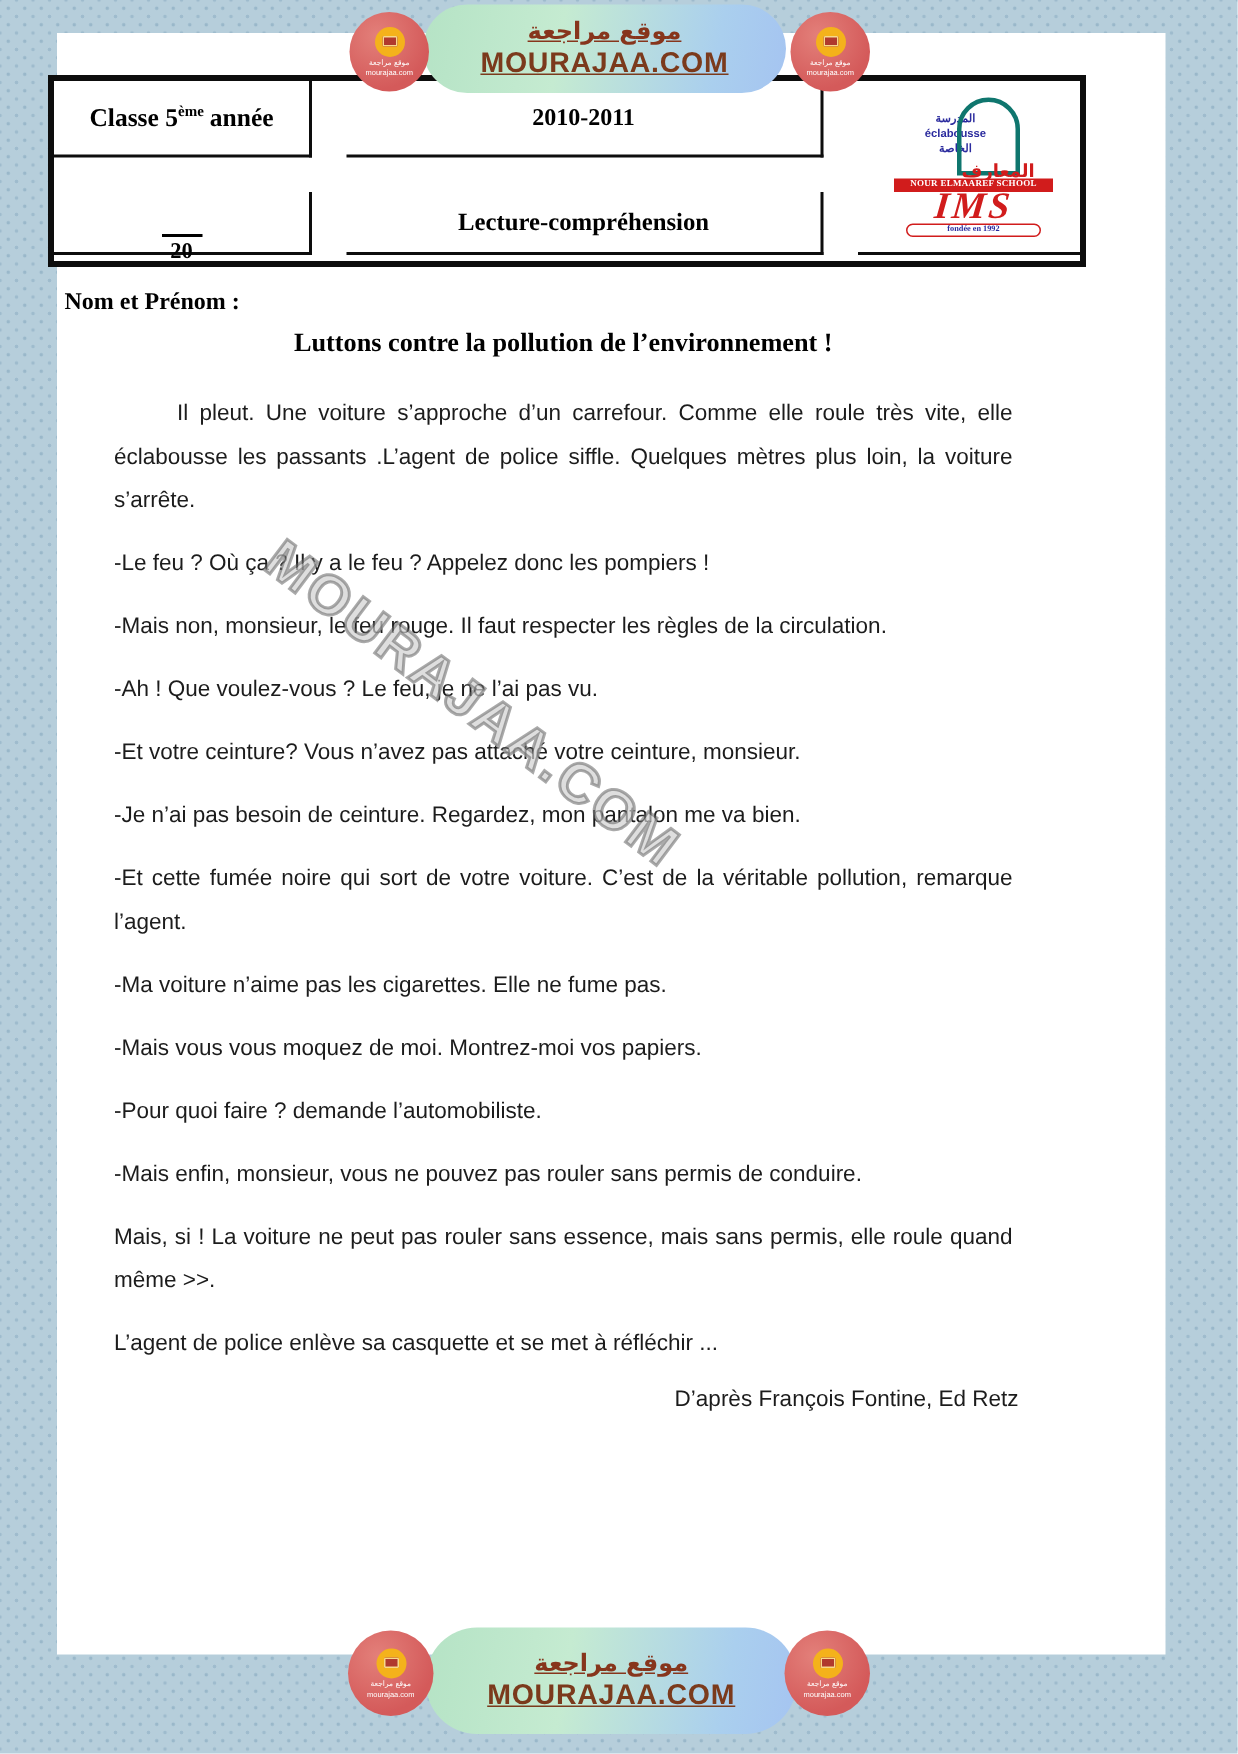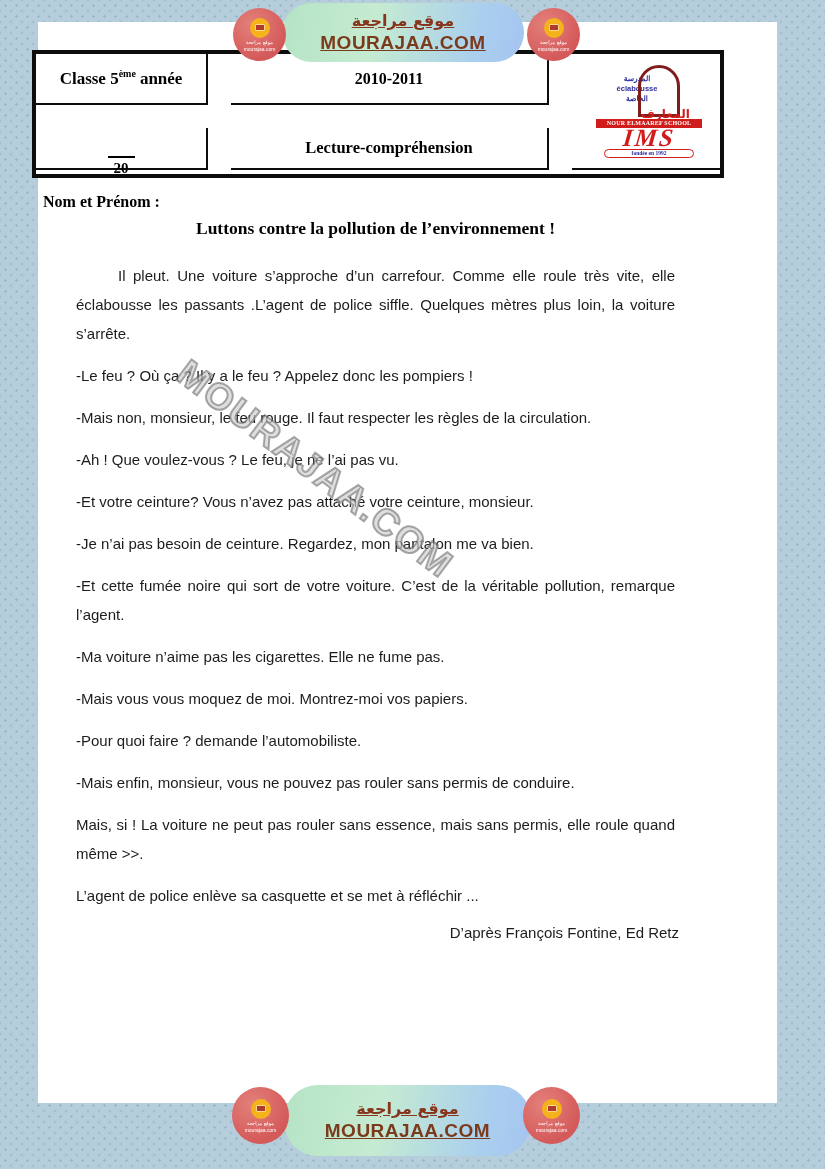--- a/index.html
+++ b/index.html
@@ -68,7 +68,7 @@
   
   .logo { position:relative; width:152px; height:95px; }
   .logo-ar-col { position:absolute; left:12px; top:10px; width:44px; color:#2b2b9e; font-size:7.5px; line-height:10px; text-align:center; font-family:Liberation Sans, sans-serif;margin-left:31px; }
-  .arch { position:absolute; left:66px; top:1px; width:42px; height:52px; border:3px solid #7f1d1d; border-radius:21px 21px 0 0; }
+  .arch { position:absolute; left:66px; top:1px; width:42px; height:52px; border:3px solid #0f766e; border-radius:21px 21px 0 0; }
   .arch-ar { position:absolute; left:0; bottom:-7px; width:100%; text-align:center; color:#d11c1c; font-size:12px; font-weight:bold; font-family:"DejaVu Sans", sans-serif; }
   .band { position:absolute; left:24px; top:55px; width:106px; height:9px; background:#d11c1c; color:#fff; font-size:6px; font-weight:bold; display:flex; align-items:center; justify-content:center; letter-spacing:.2px; white-space:nowrap; }
   .ims  { position:absolute; left:30px; top:63px; width:94px; text-align:center; color:#d11c1c; font-size:25px; line-height:22px; font-weight:bold; font-style:italic; letter-spacing:2px; transform:skewX(-6deg); }

